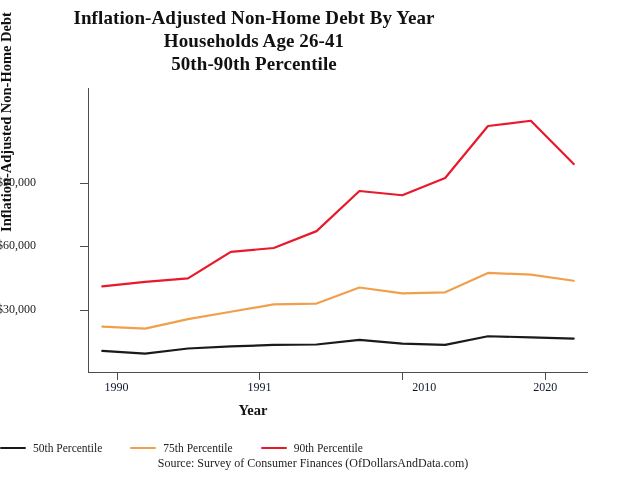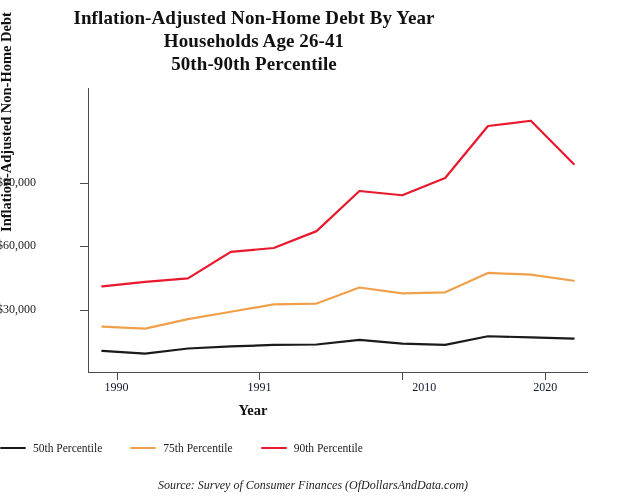--- a/index.html
+++ b/index.html
@@ -139,13 +139,12 @@
   .source {
     position: absolute;
     left: 0;
-    top: 478px;
+    top: 456px;
     width: 626px;
     text-align: center;
     font-family: "Liberation Serif", serif;
     font-size: 12px;
     color: #222222;
-    font-style: italic;
   }
   svg.series-svg {
     position: absolute;

